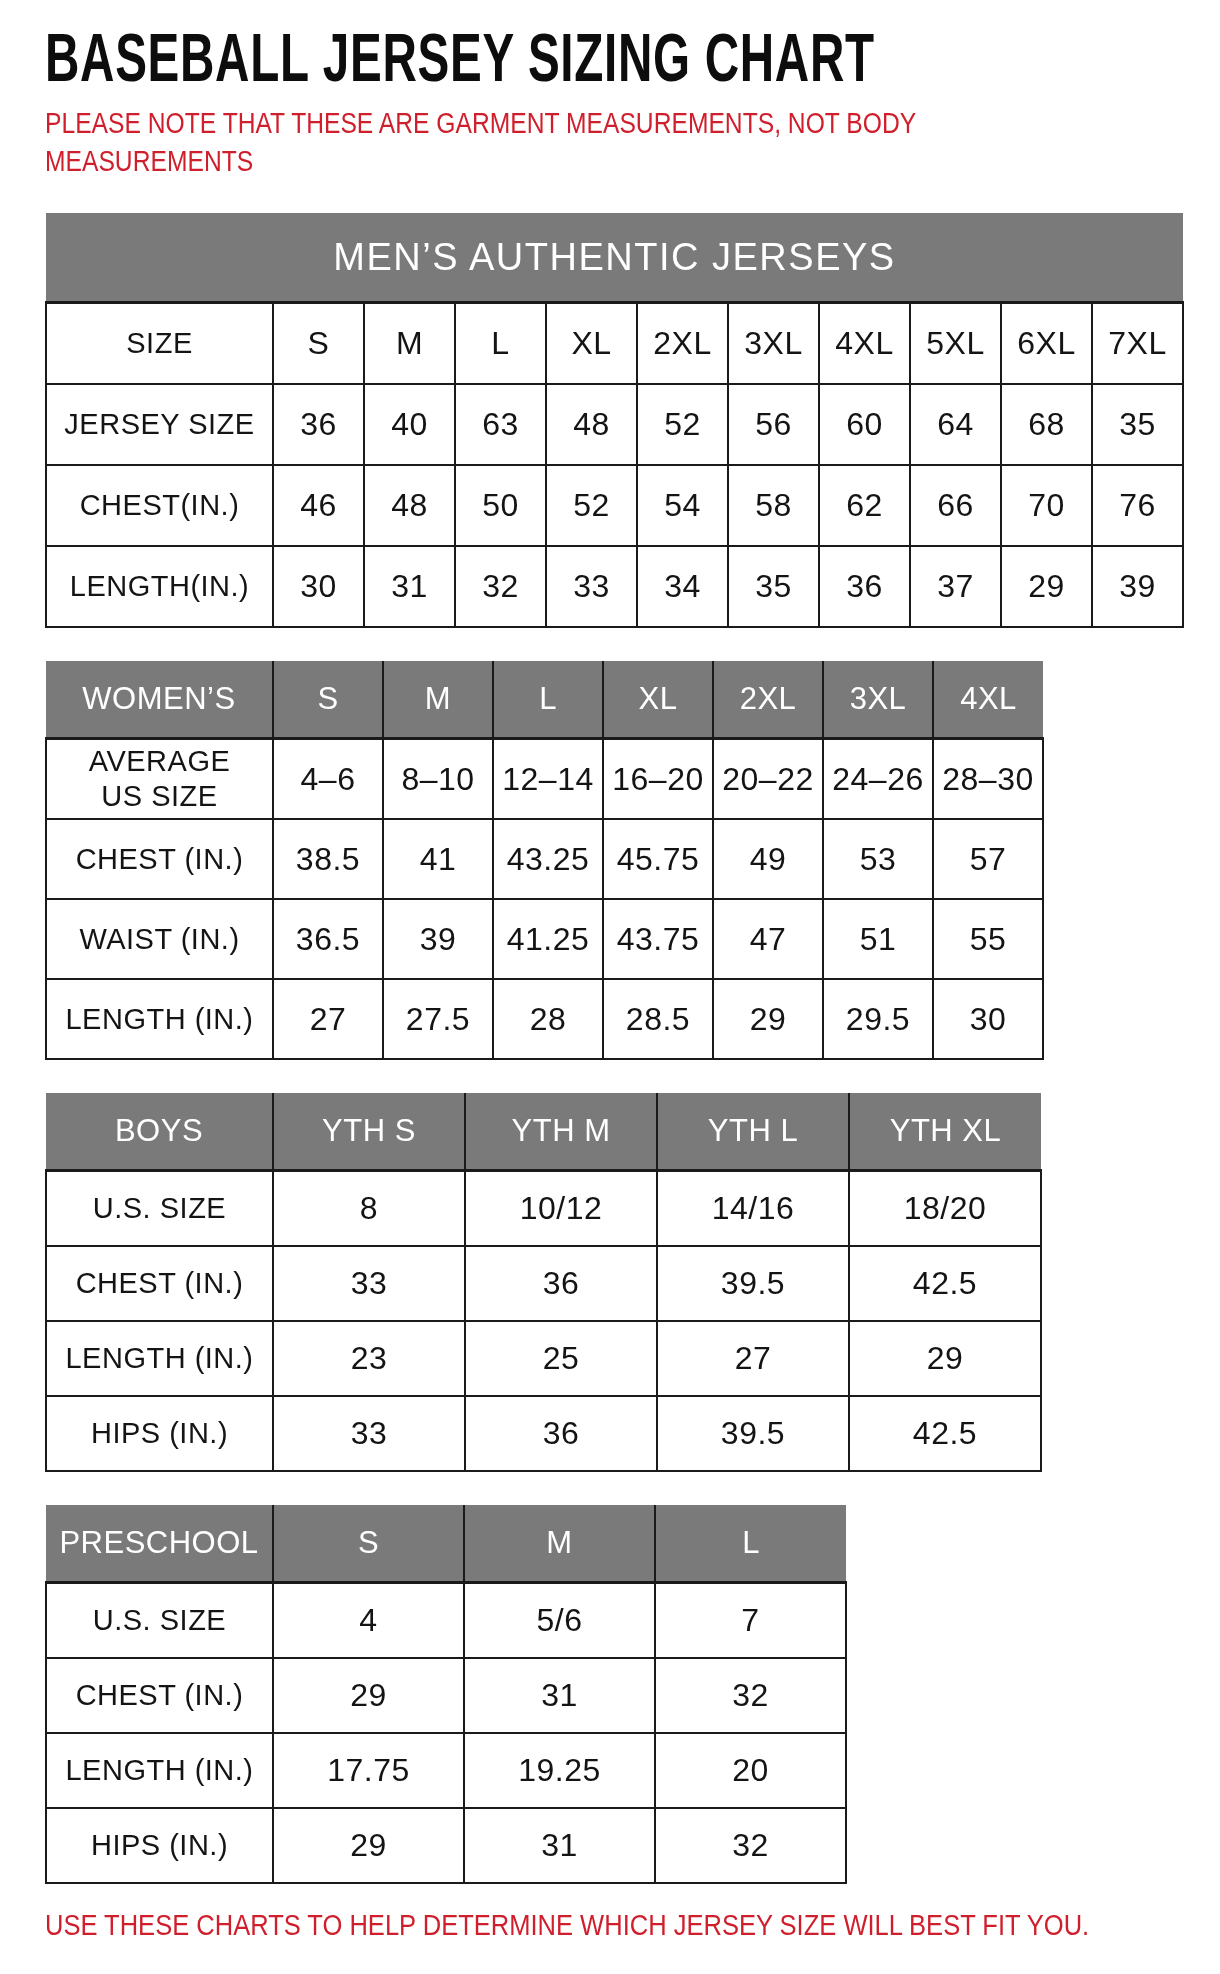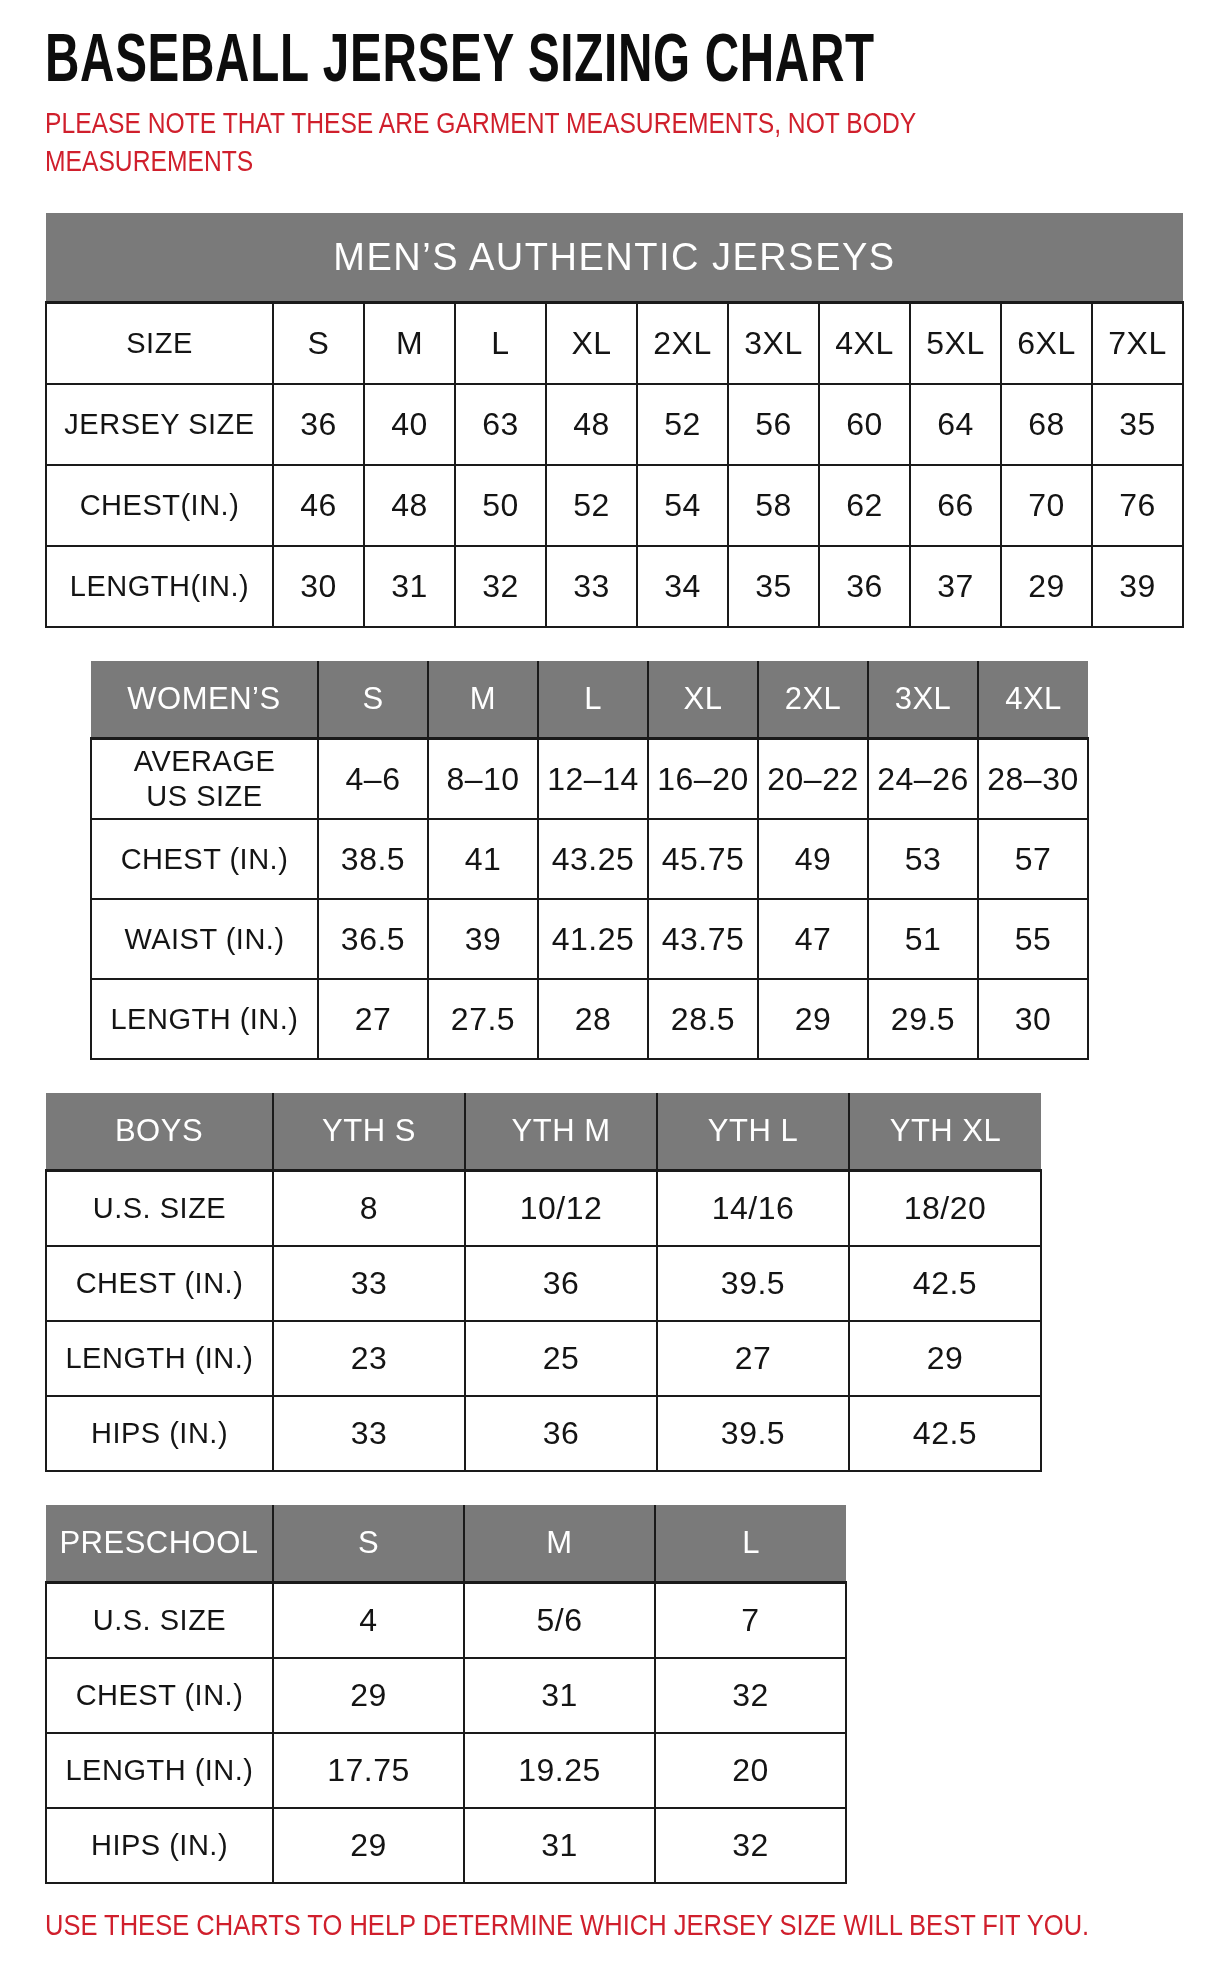--- a/index.html
+++ b/index.html
@@ -41,7 +41,7 @@
     border-collapse:collapse;table-layout:fixed;margin-top:33px;
   }
   .t-mens{width:1137px;}
-  .t-womens{width:997px;margin-left:45px;}
+  .t-womens{width:997px;}
   .t-boys{width:995px;}
   .t-preschool{width:800px;}
   .t-mens col.c-label,.t-womens col.c-label,.t-boys col.c-label,.t-preschool col.c-label{width:227px;}

